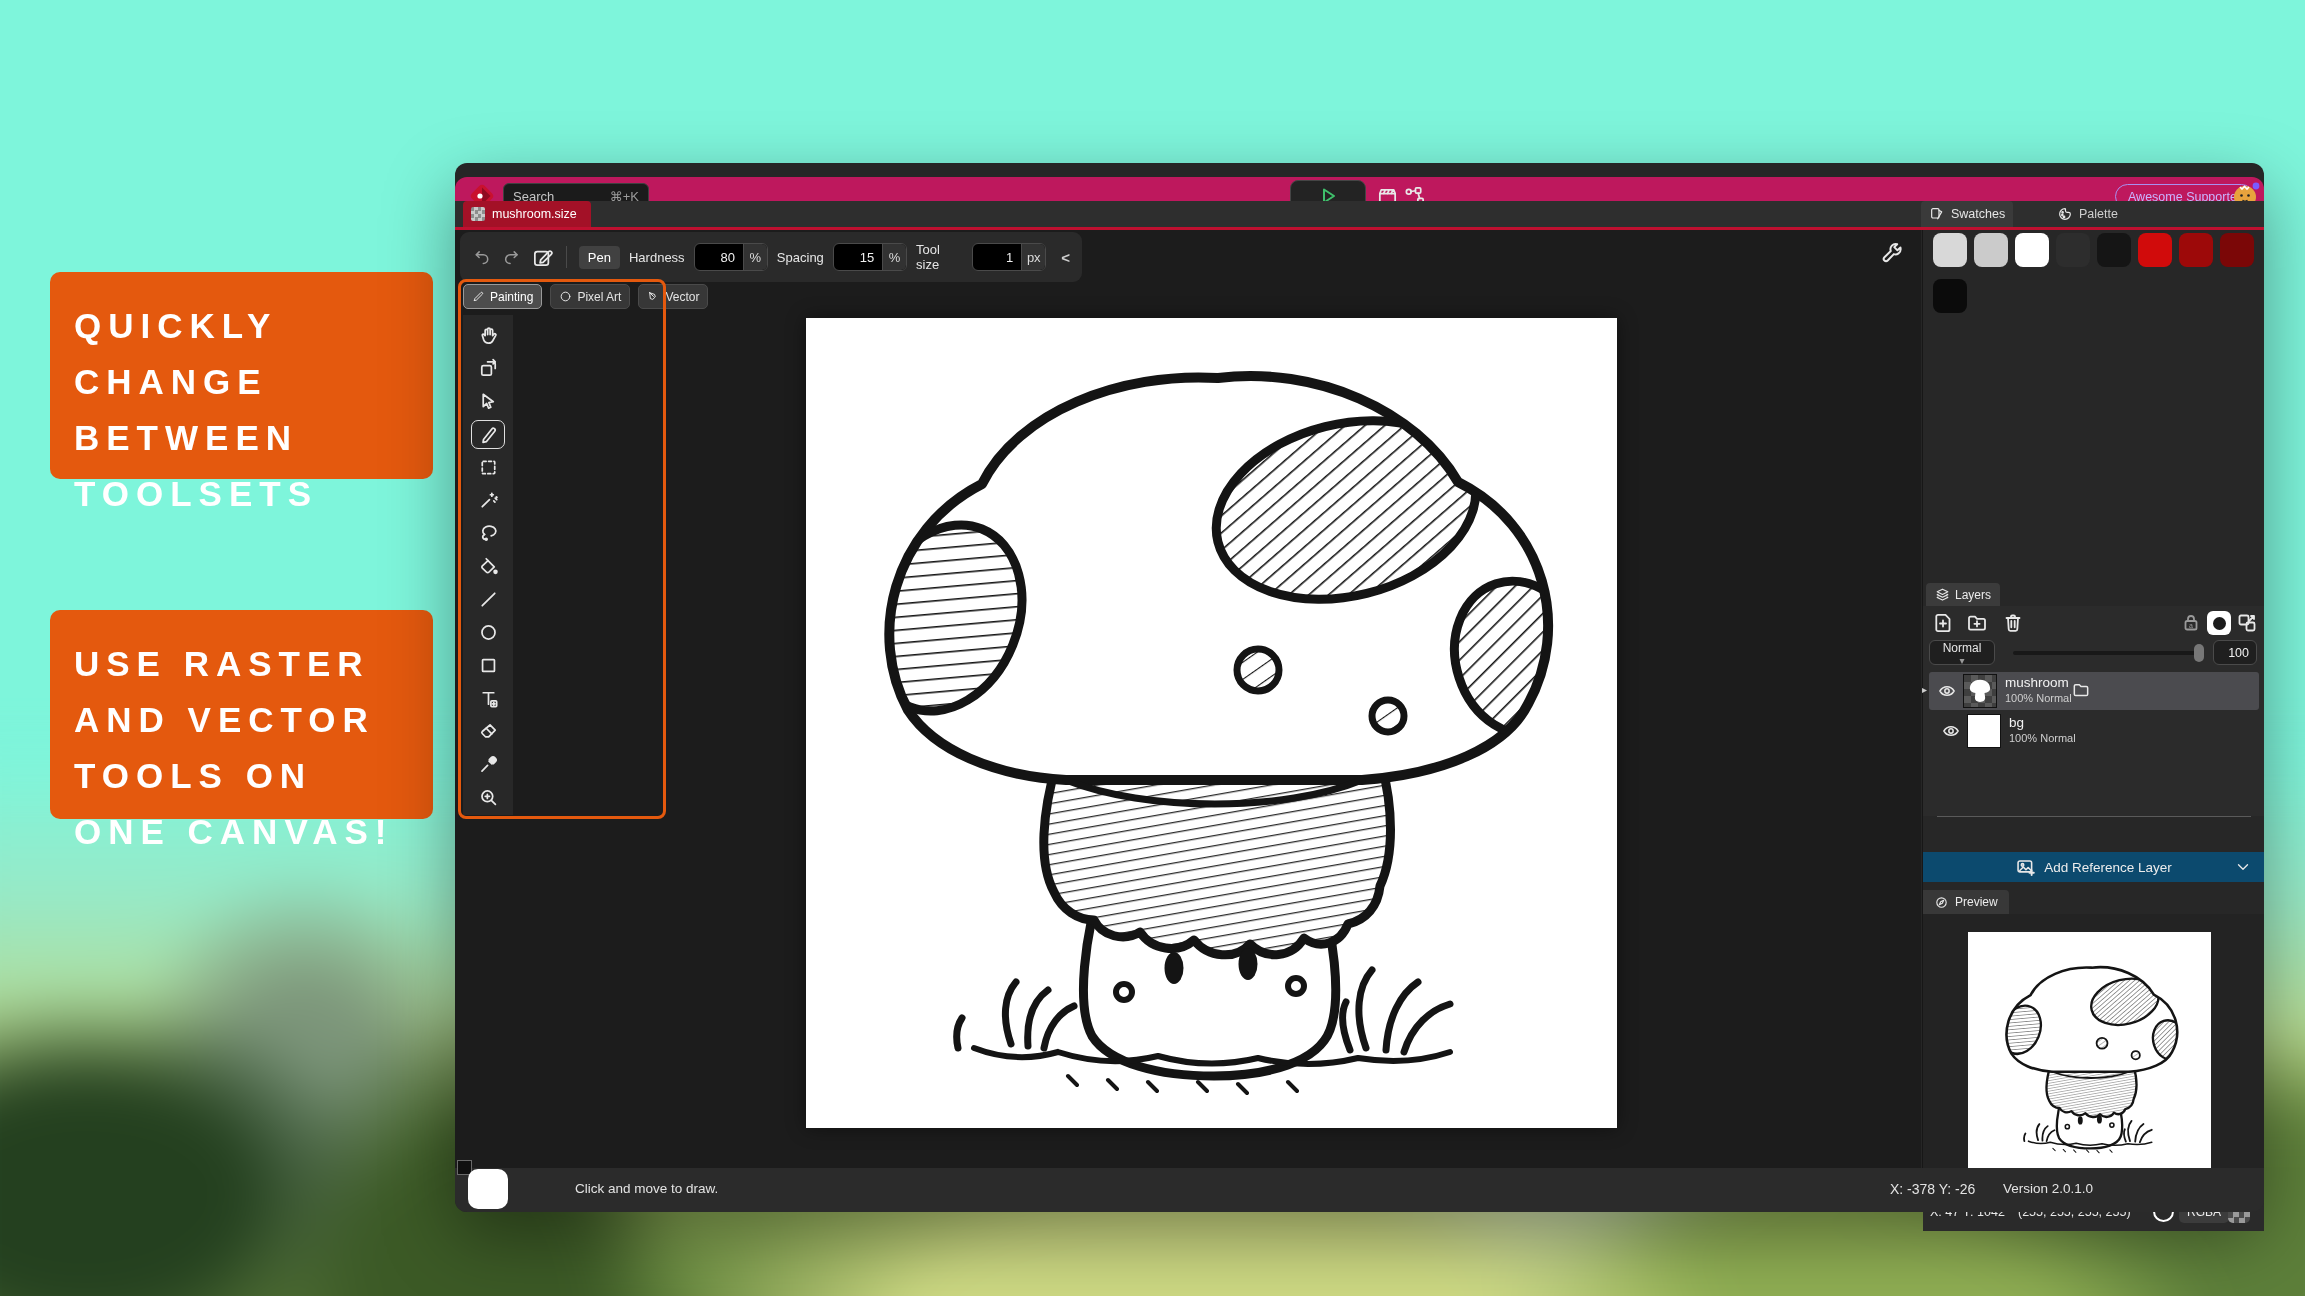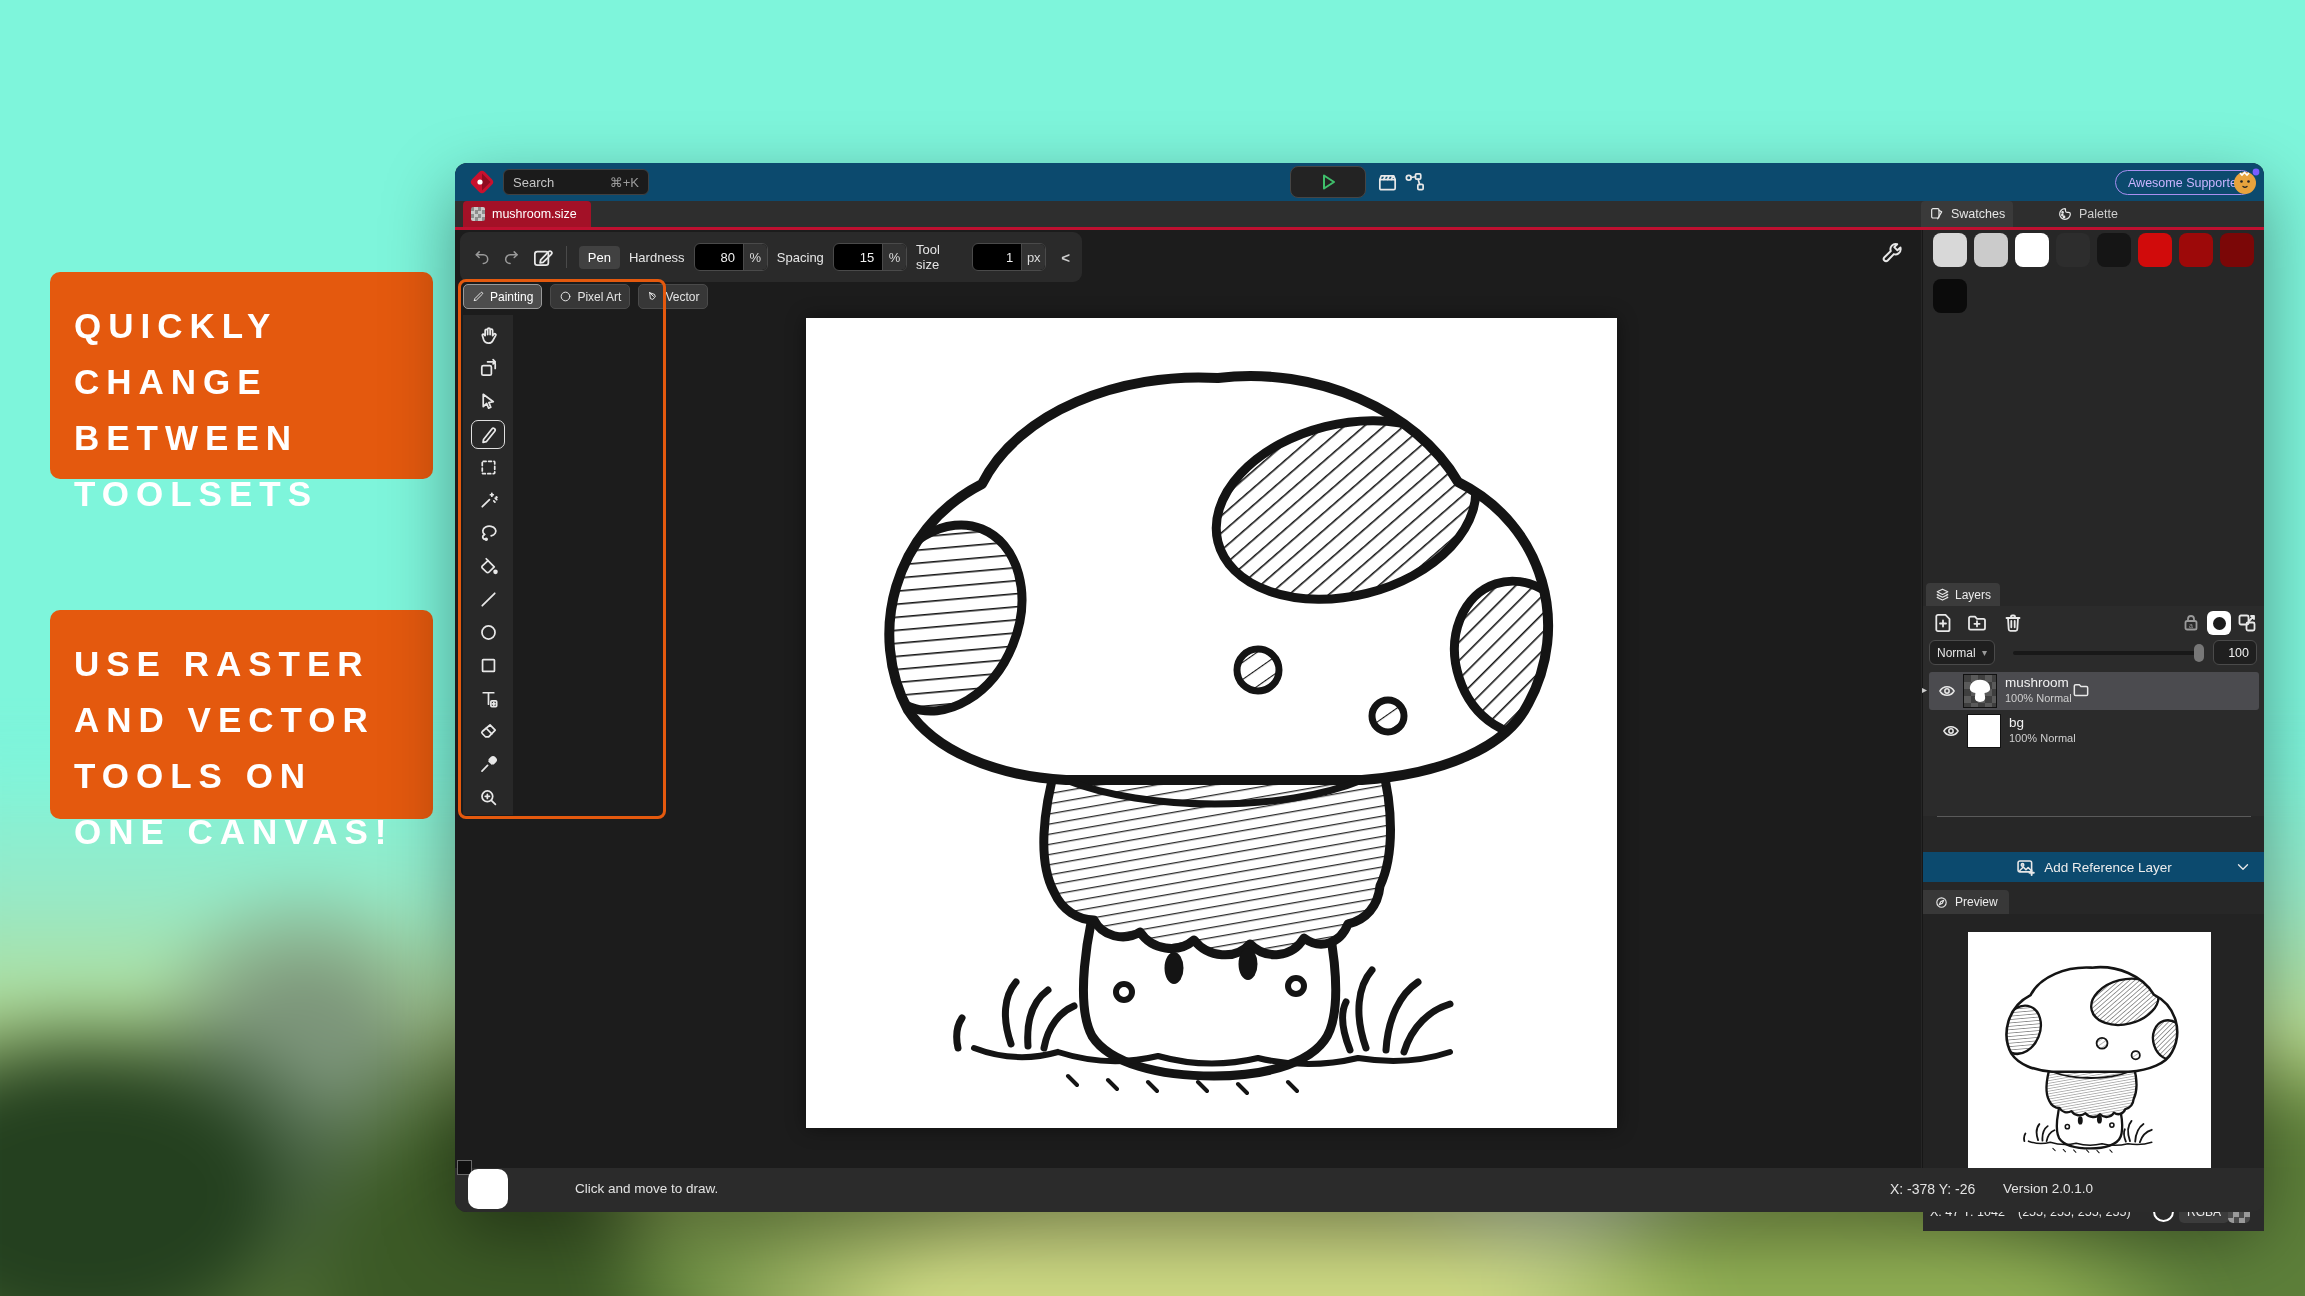--- a/index.html
+++ b/index.html
@@ -29,7 +29,7 @@
   
   .window { position:absolute; left:455px; top:163px; width:1809px; height:1049px;
     background:#262626; border-radius:12px; box-shadow:0 26px 70px rgba(0,0,0,.38); }
-  .titlebar { position:absolute; left:0; top:0; width:100%; height:38px; background:#0c4a6e; border-radius:12px 12px 0 0; }
+  .titlebar { position:absolute; left:0; top:14px; width:100%; height:38px; background:#be185d; border-radius:12px 12px 0 0; }
   .tabbar   { position:absolute; left:0; top:38px; width:100%; height:26px; background:#2e2e2e; }
   .redline  { position:absolute; left:0; top:64px; width:100%; height:3px; background:#bf1030; }
   .viewport { position:absolute; left:0; top:67px; width:1466px; height:938px; background:#1c1c1c; overflow:hidden;padding-left:32px; }

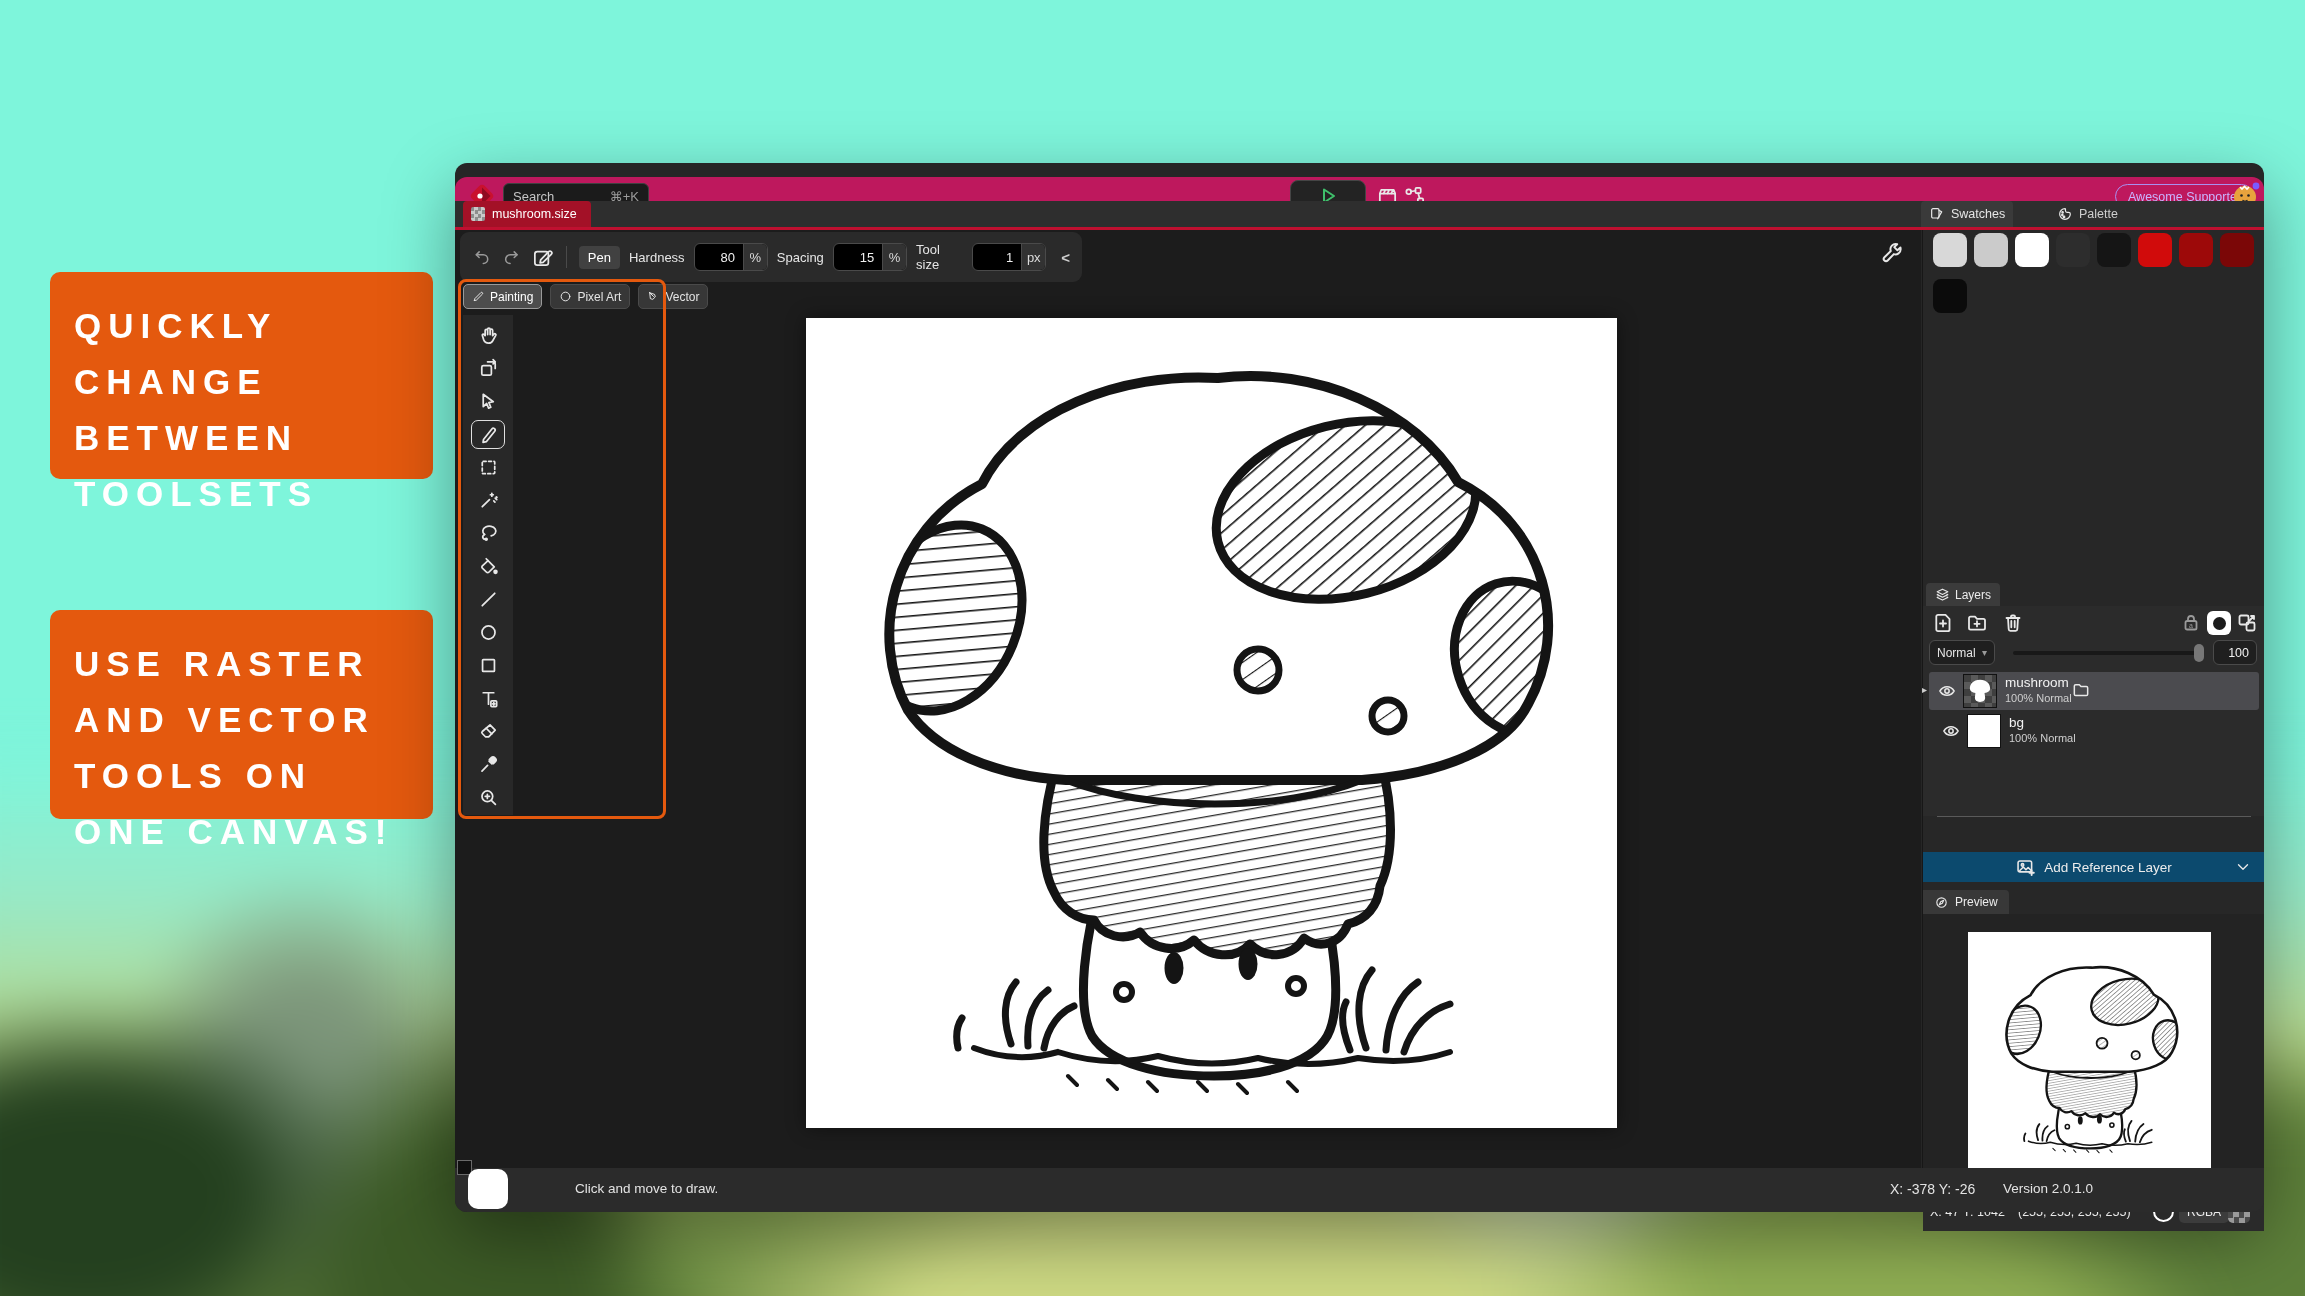--- a/index.html
+++ b/index.html
@@ -100,7 +100,7 @@
   .maskbtn .dot { width:13px; height:13px; border-radius:50%; background:#1b1b1b; }
   .blendrow { position:absolute; left:6px; top:34px; width:330px; height:26px; }
   .blendsel { position:absolute; left:0; top:0; width:66px; height:25px; background:#1f1f1f; border:1px solid #4a4a4a;
-    border-radius:6px; color:#e6e6e6; font-size:12px; display:flex; align-items:center; justify-content:space-between; padding:0 7px; }
+    border-radius:6px; color:#e6e6e6; font-size:12px; display:flex; align-items:center; justify-content:space-between; padding:0 7px;flex-direction:column; }
   .slider { position:absolute; left:84px; top:11px; width:188px; height:4px; background:#181818; border-radius:2px; }
   .slider .thumb { position:absolute; right:-3px; top:-7px; width:10px; height:18px; border-radius:5px; background:#777; }
   .opacityval { position:absolute; left:284px; top:0; width:44px; height:25px; background:#1f1f1f; border:1px solid #4a4a4a;

